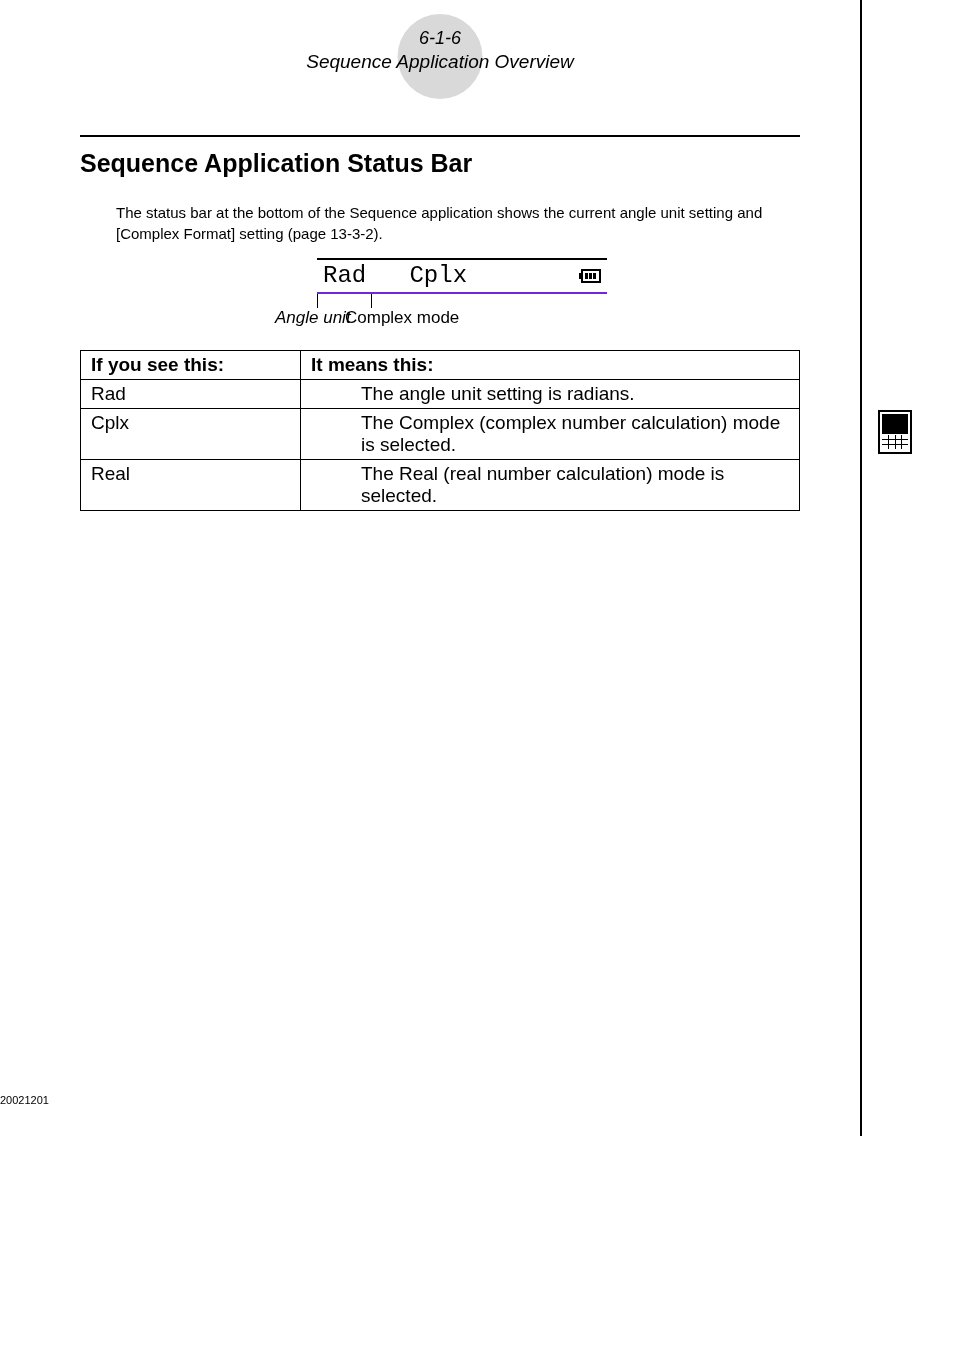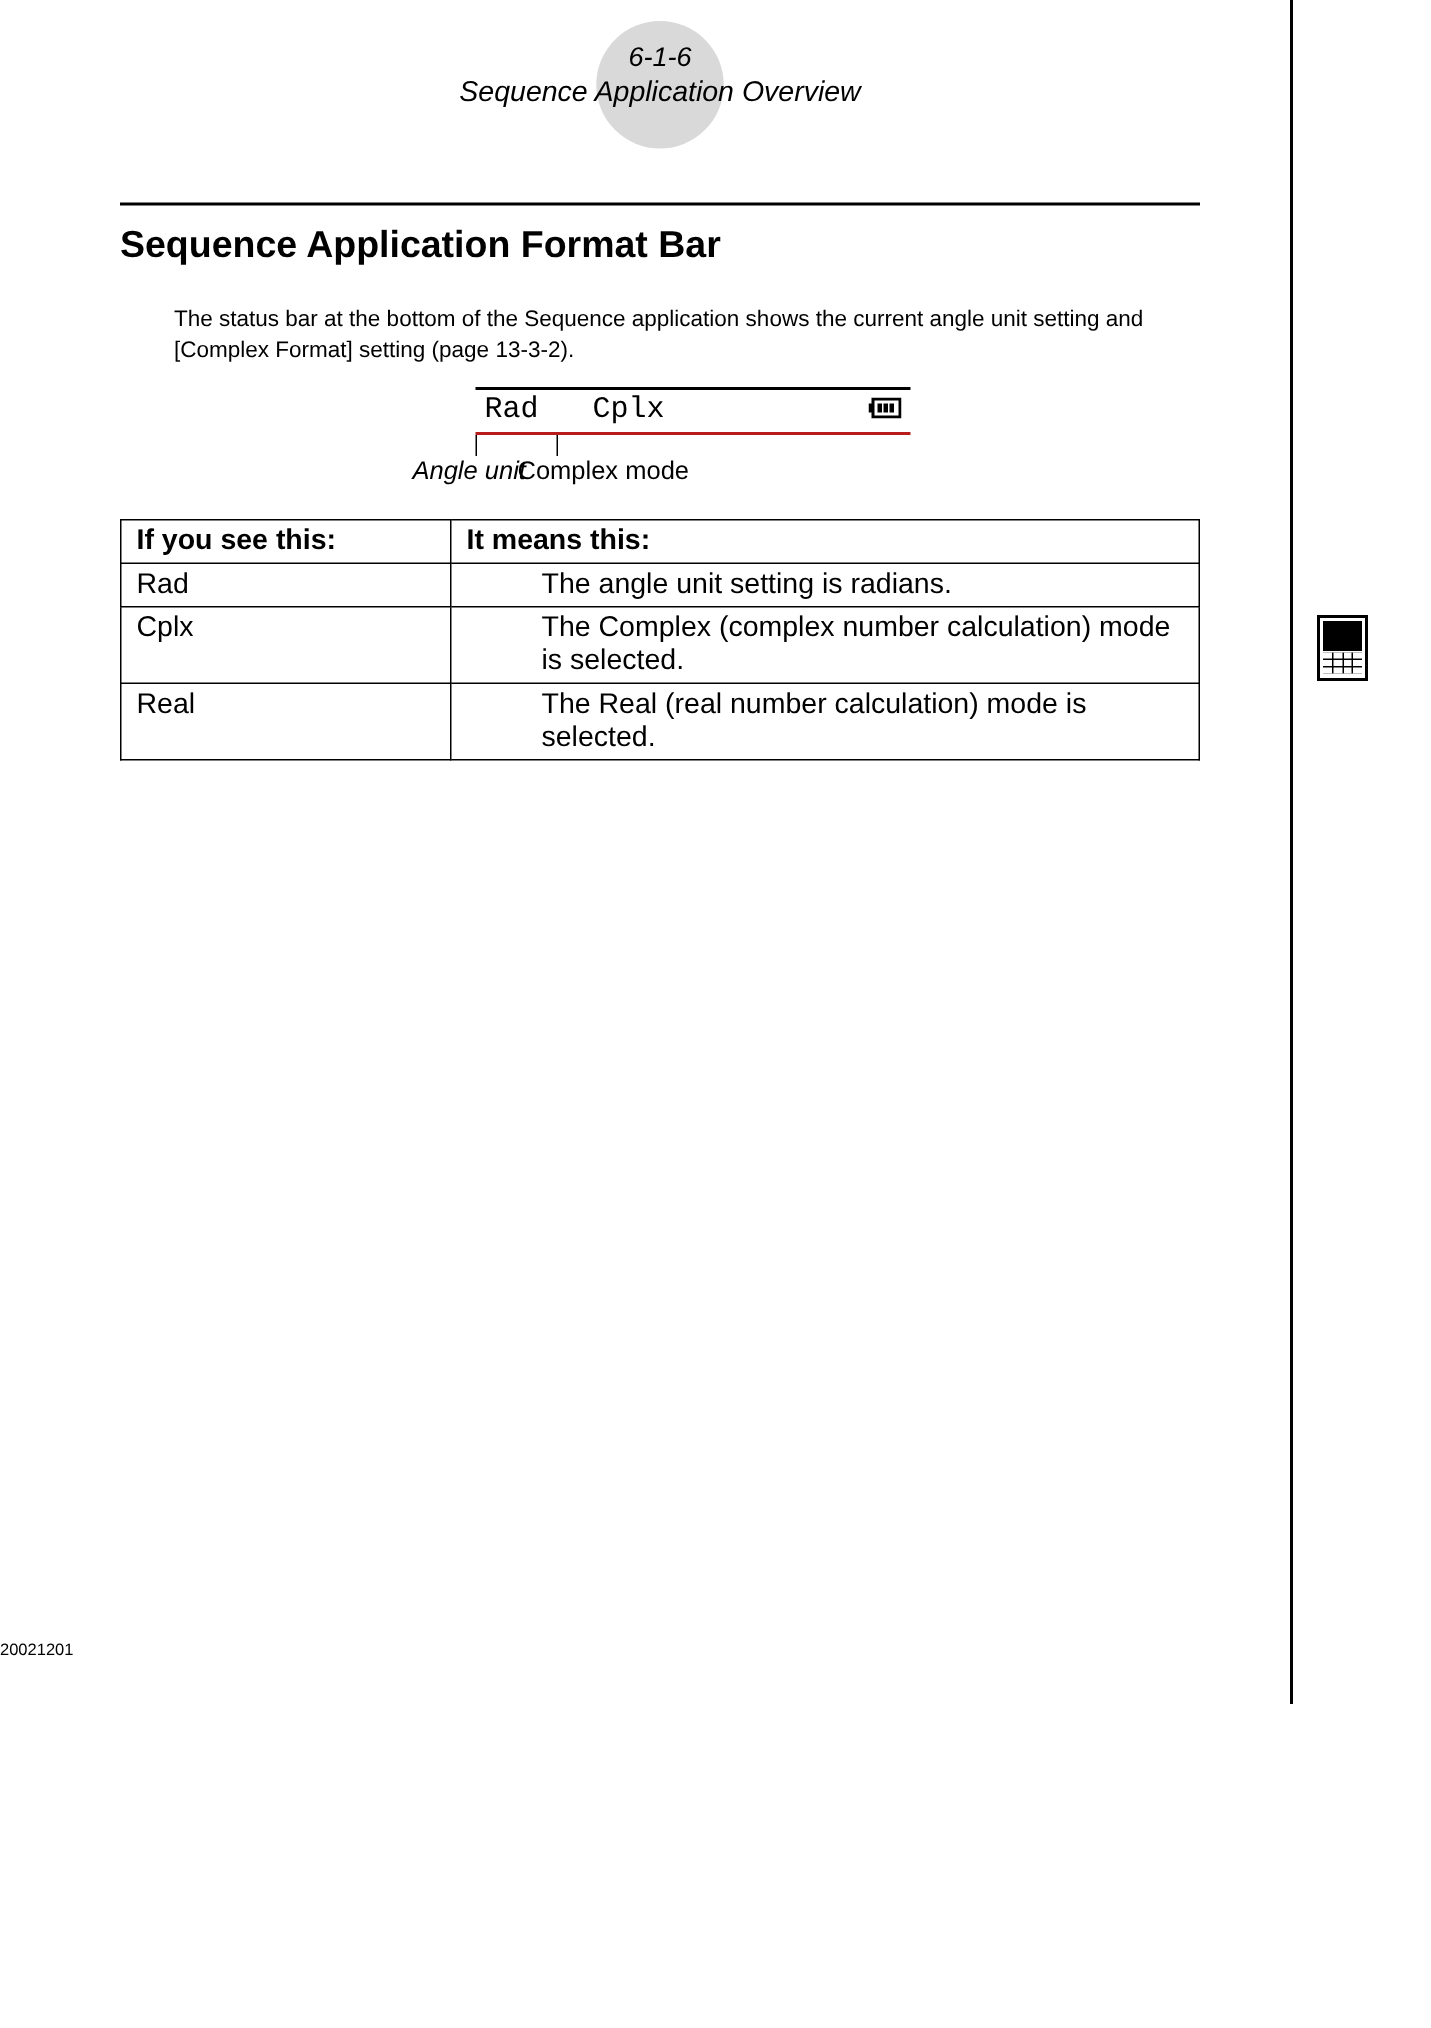--- a/index.html
+++ b/index.html
@@ -148,7 +148,7 @@
 
   <hr class="hr">
 
-  <h1>Sequence Application Format Bar</h1>
+  <h1>Sequence Application Status Bar</h1>
 
   <p class="intro">The status bar at the bottom of the Sequence application shows the current angle unit setting and [Complex Format] setting (page 13-3-2).</p>
 

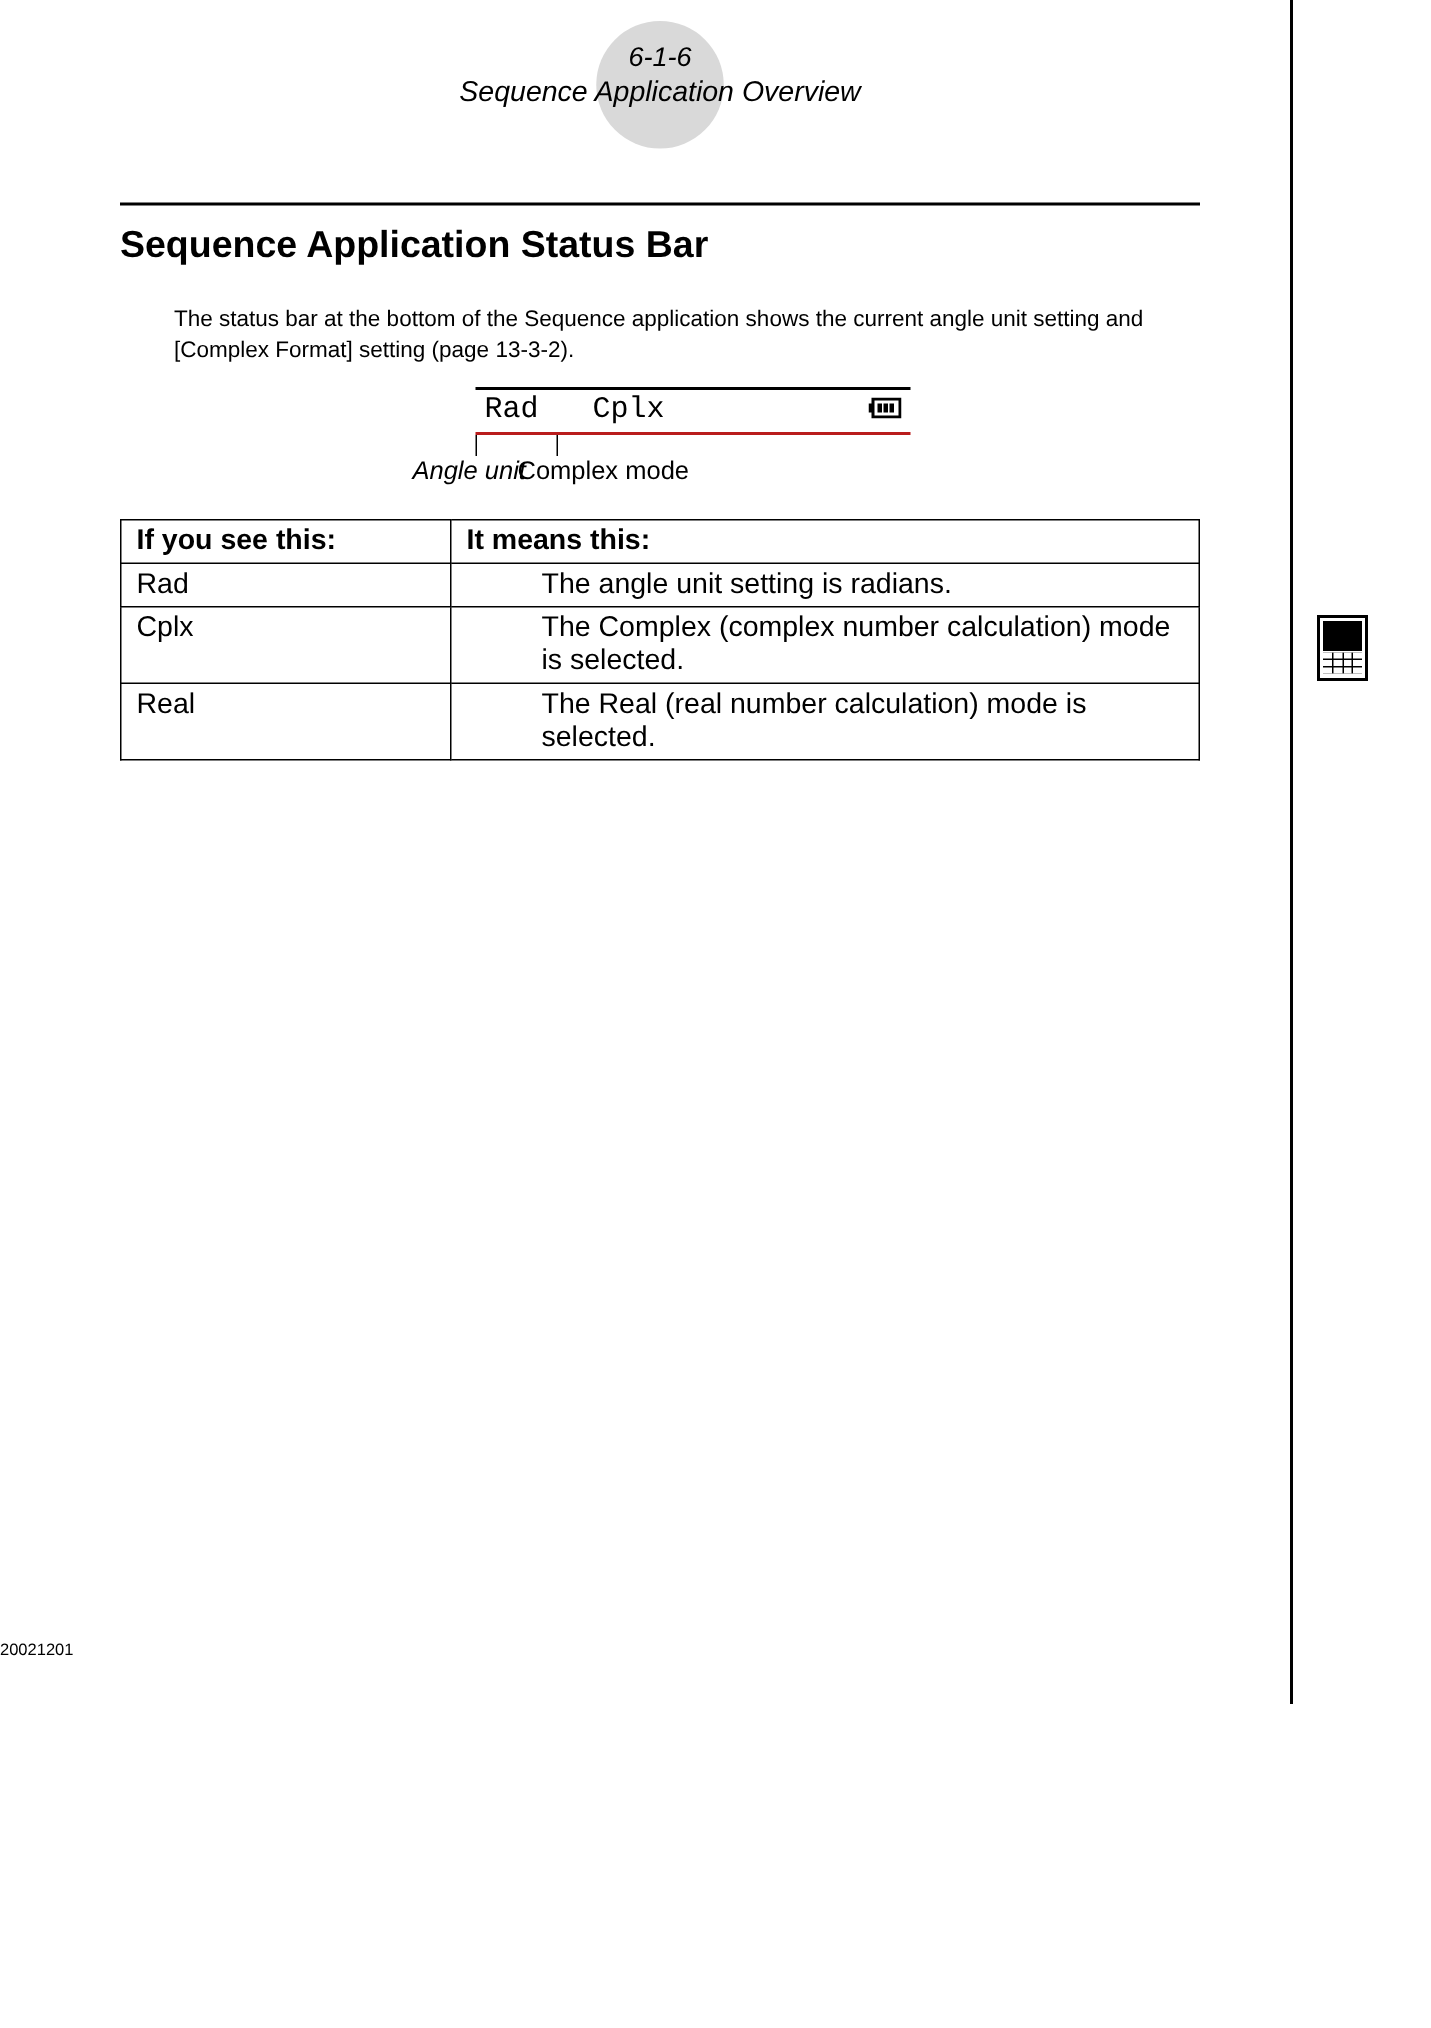--- a/index.html
+++ b/index.html
@@ -52,11 +52,11 @@
     display: inline-block;
     width: 290px;
     border-top: 2px solid #000;
-    border-bottom: 2px solid #b91c1c;
+    border-bottom: 2px solid #6d28d9;
     text-align: left;
     padding: 2px 6px;
     font-family: "Courier New", monospace;
-    font-size: 20px;
+    font-size: 24px;
     position: relative;
     margin-left: 44px;
   }

